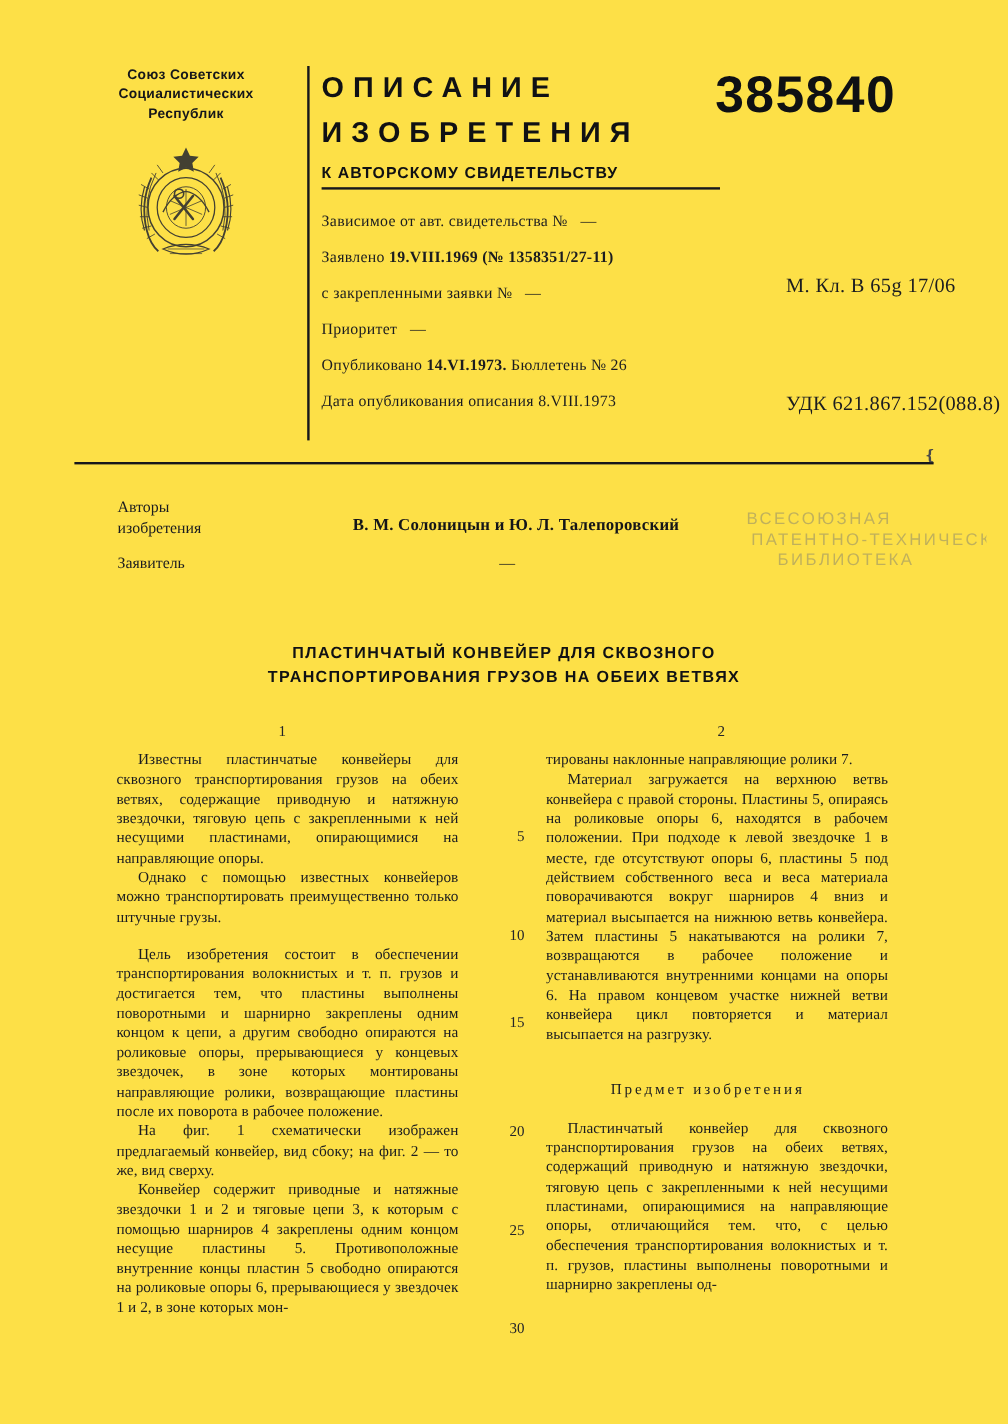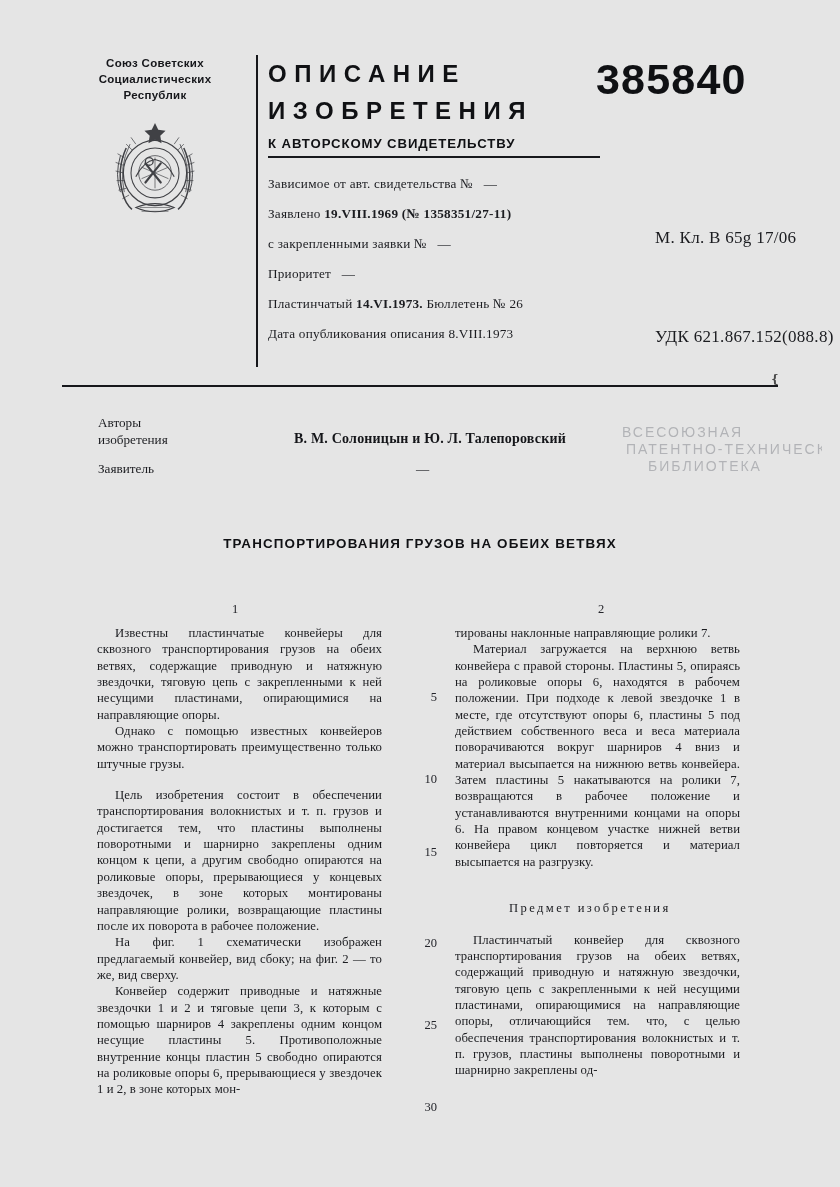--- a/index.html
+++ b/index.html
@@ -18,7 +18,7 @@
   .page {
     position: absolute;
     inset: 0;
-    background: #e5e5e5;
+    background: #fde047;
   }
 
   

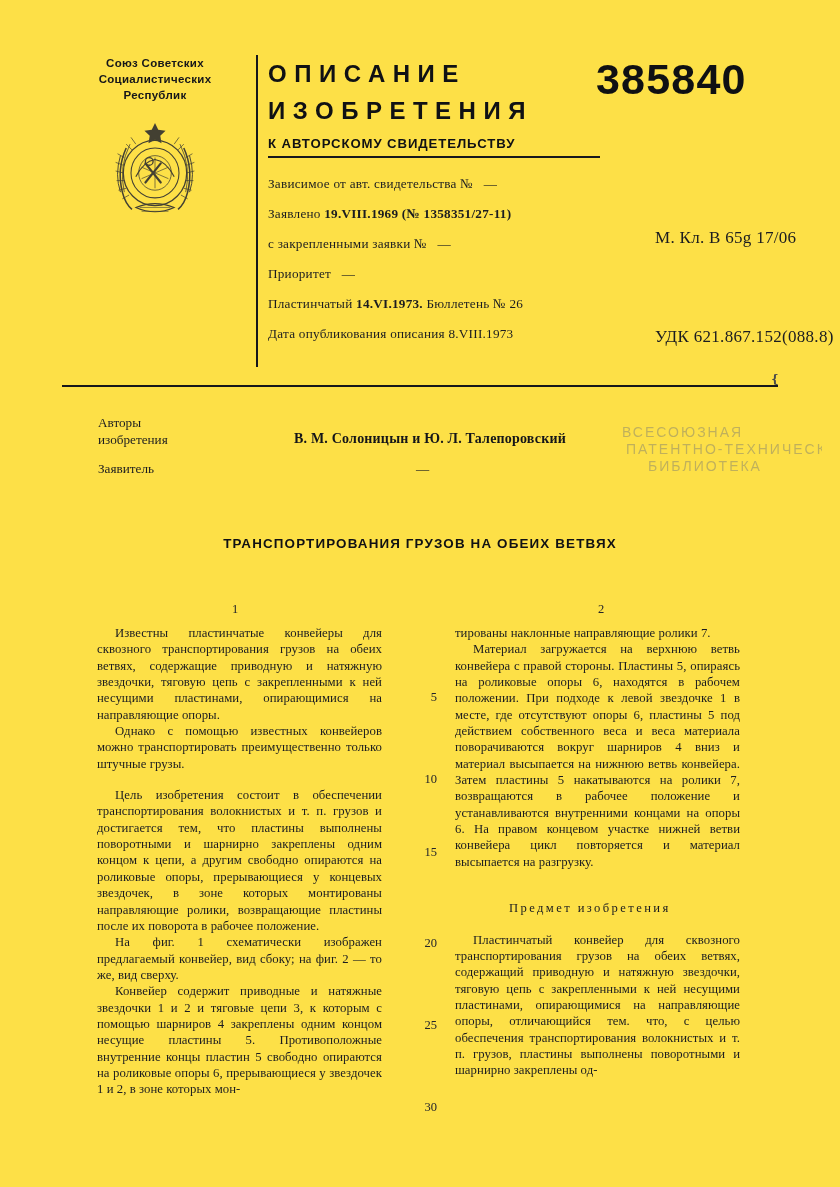--- a/index.html
+++ b/index.html
@@ -352,7 +352,7 @@
           <span>—</span>
         </div>
         <div class="biblio-row">
-          <span>Пластинчатый</span>
+          <span>Опубликовано</span>
           <b>14.VI.1973.</b>
           <span>Бюллетень № 26</span>
         </div>

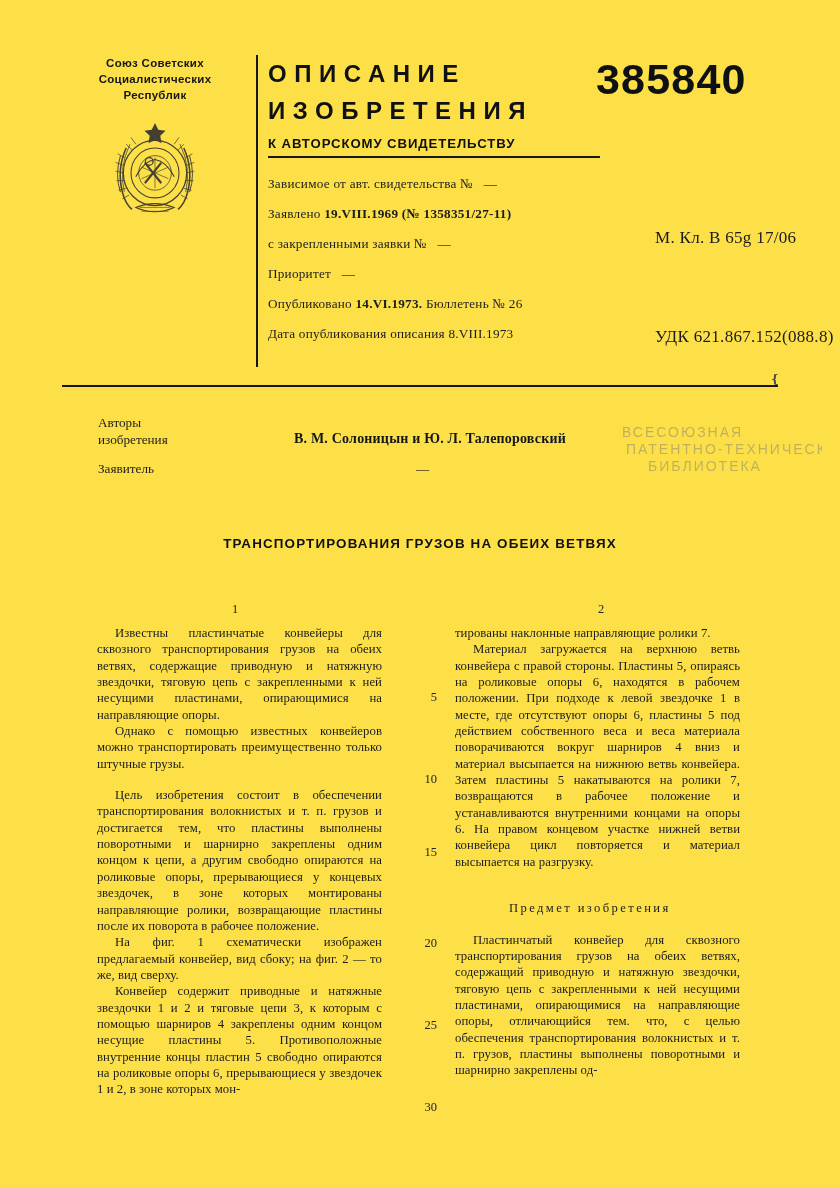--- a/index.html
+++ b/index.html
@@ -391,6 +391,7 @@
   </div>
 
   <div class="doc-title">
+    <div>ПЛАСТИНЧАТЫЙ КОНВЕЙЕР ДЛЯ СКВОЗНОГО</div>
     <div>ТРАНСПОРТИРОВАНИЯ ГРУЗОВ НА ОБЕИХ ВЕТВЯХ</div>
   </div>
 

